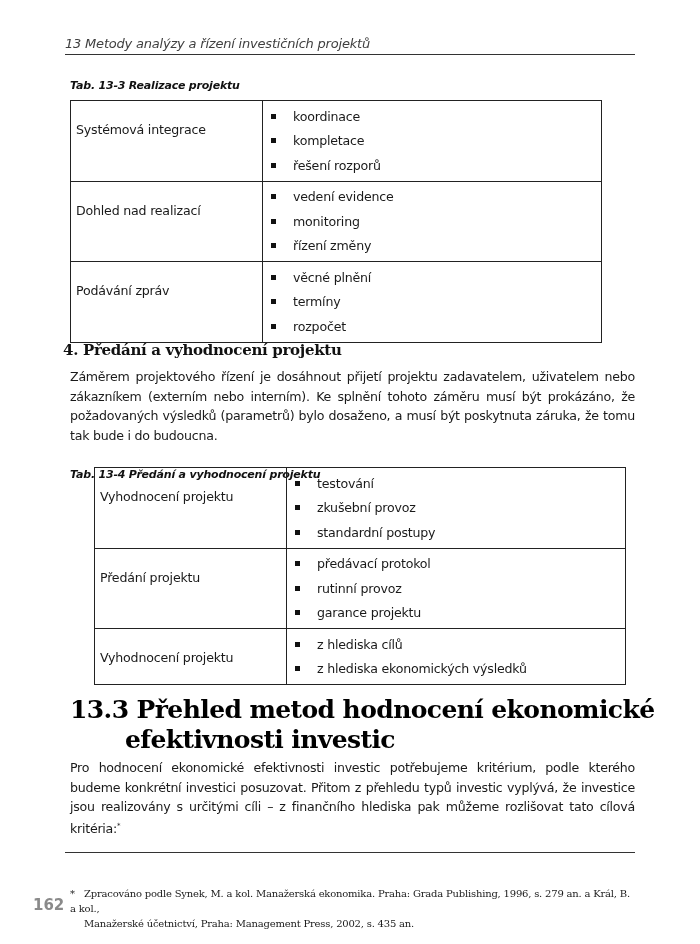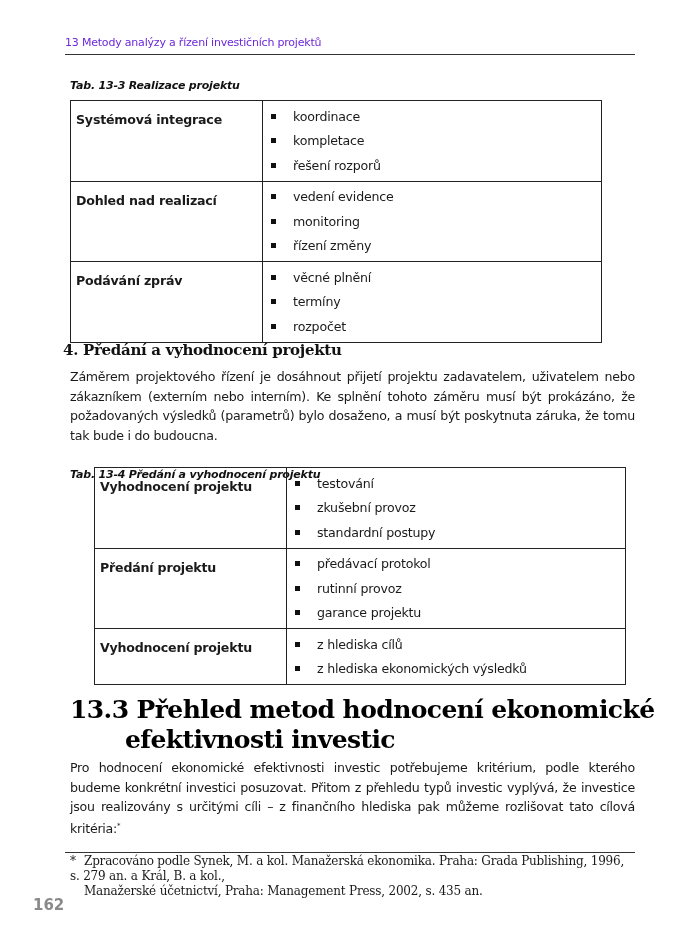--- a/index.html
+++ b/index.html
@@ -4,7 +4,7 @@
 <style>
   html, body { margin: 0; padding: 0; background: #ffffff; }
   body { width: 700px; height: 944px; position: relative; overflow: hidden; color: #1a1a1a; font-family: "DejaVu Sans", sans-serif; }
-  .running-head { position: absolute; left: 65px; top: 36px; width: 570px; font-size: 11px; color: #6d28d9; font-family: "DejaVu Sans", sans-serif; letter-spacing: -0.2px; }
+  .running-head { position: absolute; left: 65px; top: 36px; width: 570px; font-size: 13px; font-style: italic; color: #404040; font-family: "DejaVu Sans", sans-serif; letter-spacing: -0.2px; }
   .running-rule { position: absolute; left: 65px; top: 54px; width: 570px; height: 0; border-top: 1.2px solid #333; }
   .caption { position: absolute; left: 70px; font-size: 11px; font-weight: bold; font-style: italic; color: #111; letter-spacing: -0.2px; }
   table.t { position: absolute; left: 70px; width: 532px; border-collapse: collapse; font-size: 12.6px; letter-spacing: -0.2px; }

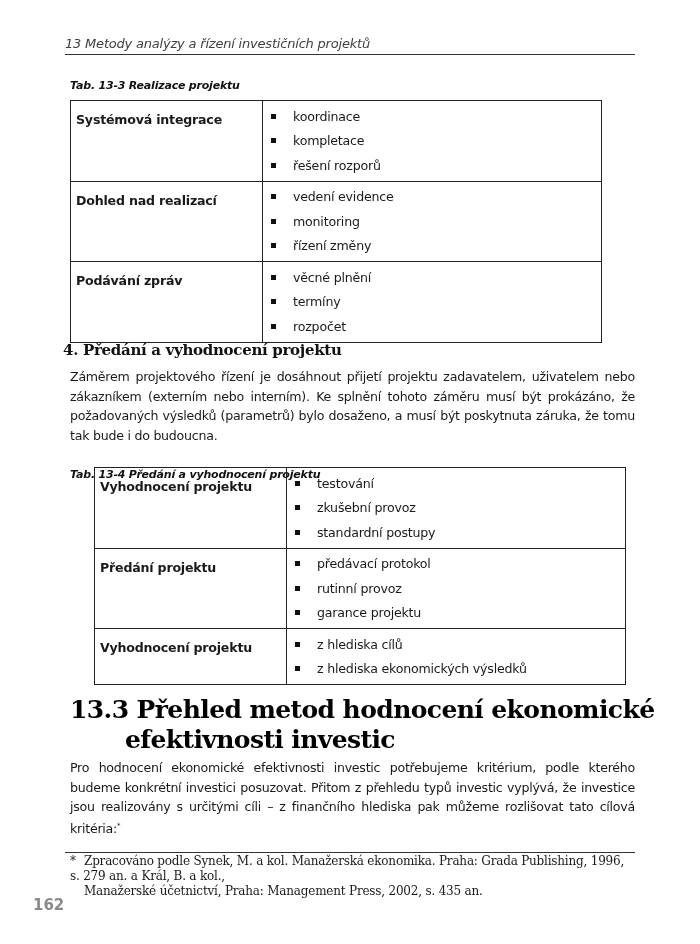--- a/index.html
+++ b/index.html
@@ -9,7 +9,7 @@
   .caption { position: absolute; left: 70px; font-size: 11px; font-weight: bold; font-style: italic; color: #111; letter-spacing: -0.2px; }
   table.t { position: absolute; left: 70px; width: 532px; border-collapse: collapse; font-size: 12.6px; letter-spacing: -0.2px; }
   table.t td { border: 1px solid #222; vertical-align: top; padding: 0; }
-  table.t td.label { width: 186px; padding: 11px 0 0 5px; font-weight: bold; }
+  table.t td.label { width: 186px; padding: 21px 0 0 5px; }
   table.t td.items { padding: 3px 0 3px 8px; }
   .bullet-row { height: 24.5px; display: flex; align-items: center; }
   .bullet { display: inline-block; width: 5px; height: 5px; background: #111; margin-right: 17px; }

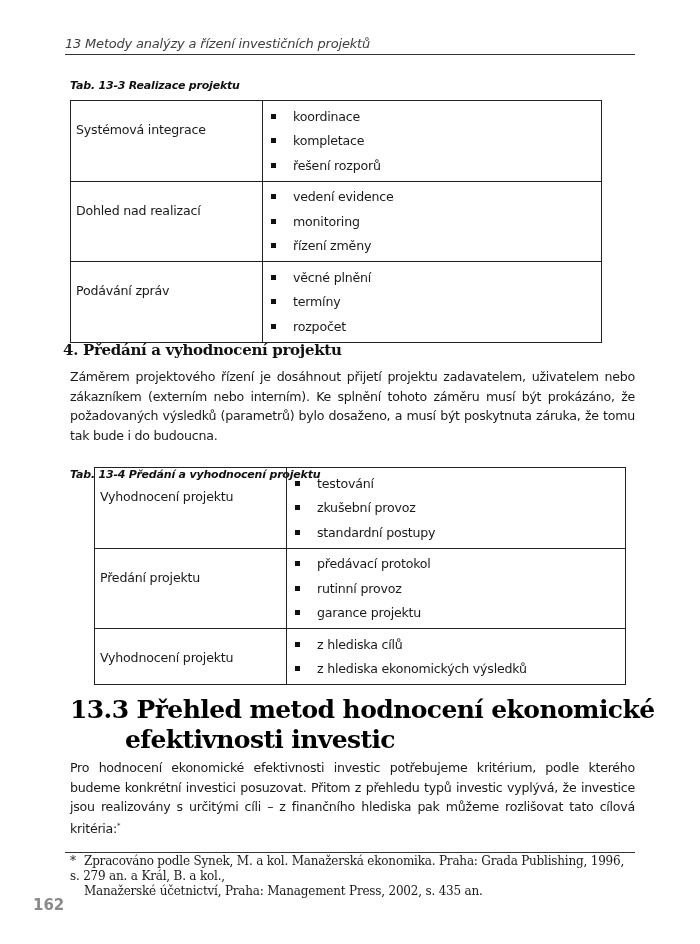--- a/index.html
+++ b/index.html
@@ -18,7 +18,7 @@
   .section-title { position: absolute; left: 70px; top: 695px; font-family: "DejaVu Serif", serif; font-weight: bold; font-size: 25px; line-height: 30px; color: #000000; letter-spacing: -0.6px; }
   .section-title .l2 { display: block; padding-left: 55px; }
   .foot-rule { position: absolute; left: 65px; top: 852px; width: 570px; border-top: 1.5px solid #333; }
-  .footnote { position: absolute; left: 70px; top: 854px; width: 565px; font-family: "DejaVu Serif", serif; font-size: 12px; line-height: 15px; letter-spacing: -0.2px; }
+  .footnote { position: absolute; left: 70px; top: 886px; width: 565px; font-family: "DejaVu Serif", serif; font-size: 10px; line-height: 15px; letter-spacing: -0.2px; }
   .footnote .star { display: inline-block; width: 14px; }
   .footnote .cont { padding-left: 14px; display: block; }
   .page-num { position: absolute; left: 33px; top: 896px; font-size: 15px; font-weight: bold; color: #8a8a8a; }

